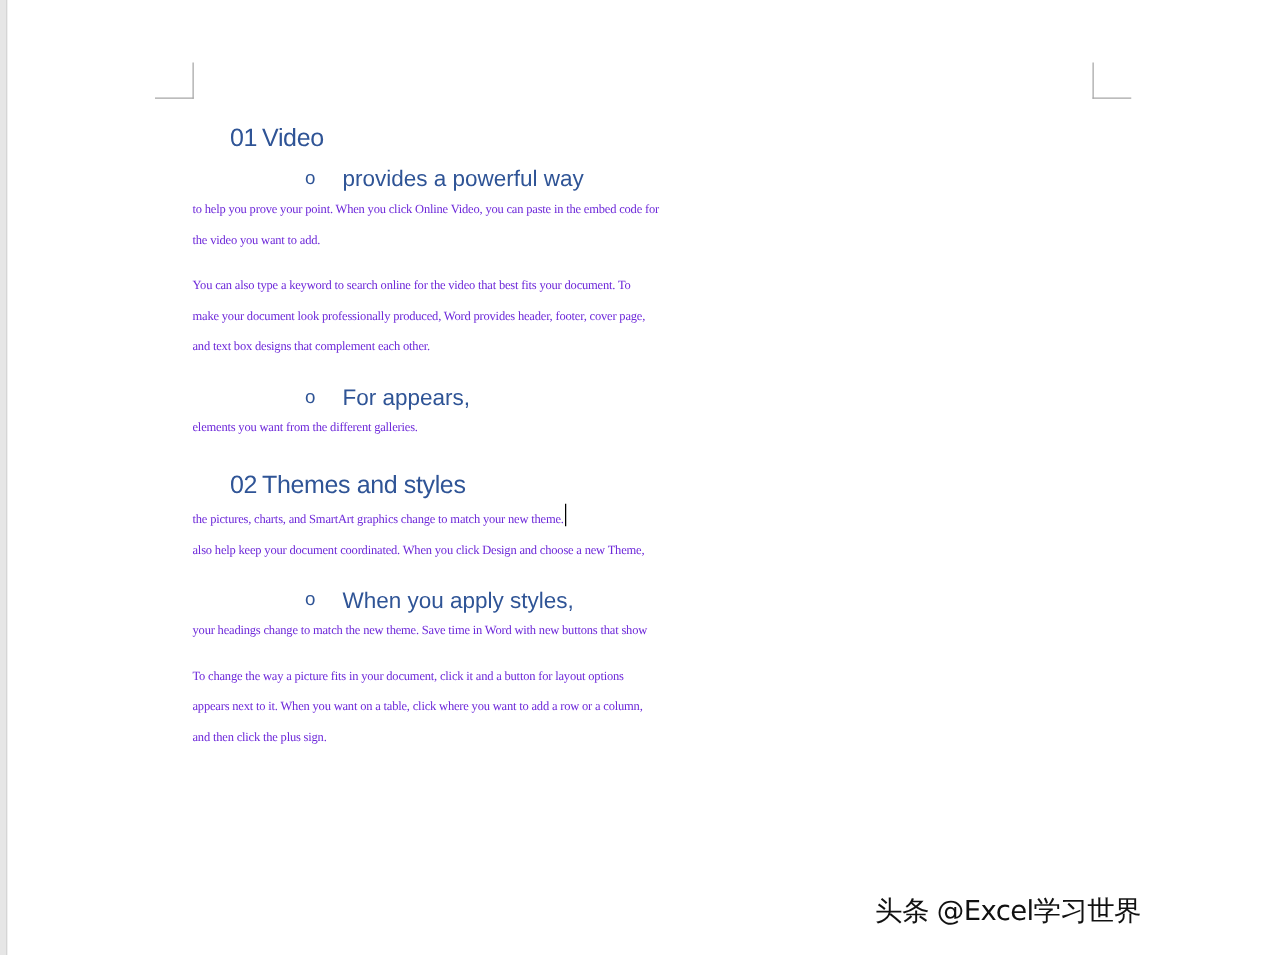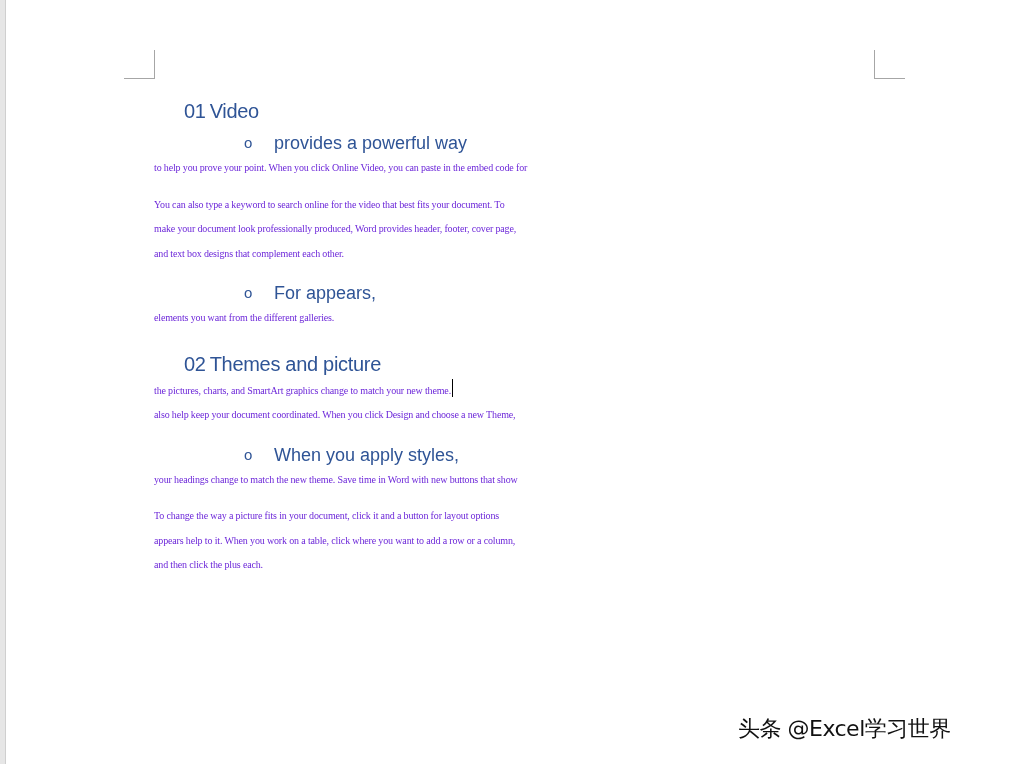--- a/index.html
+++ b/index.html
@@ -65,6 +65,7 @@
     </div>
     <div class="p">
       <div>to help you prove your point. When you click Online Video, you can paste in the embed code for</div>
+      <div>the video you want to add.</div>
     </div>
     <div class="gap"></div>
     <div class="p">

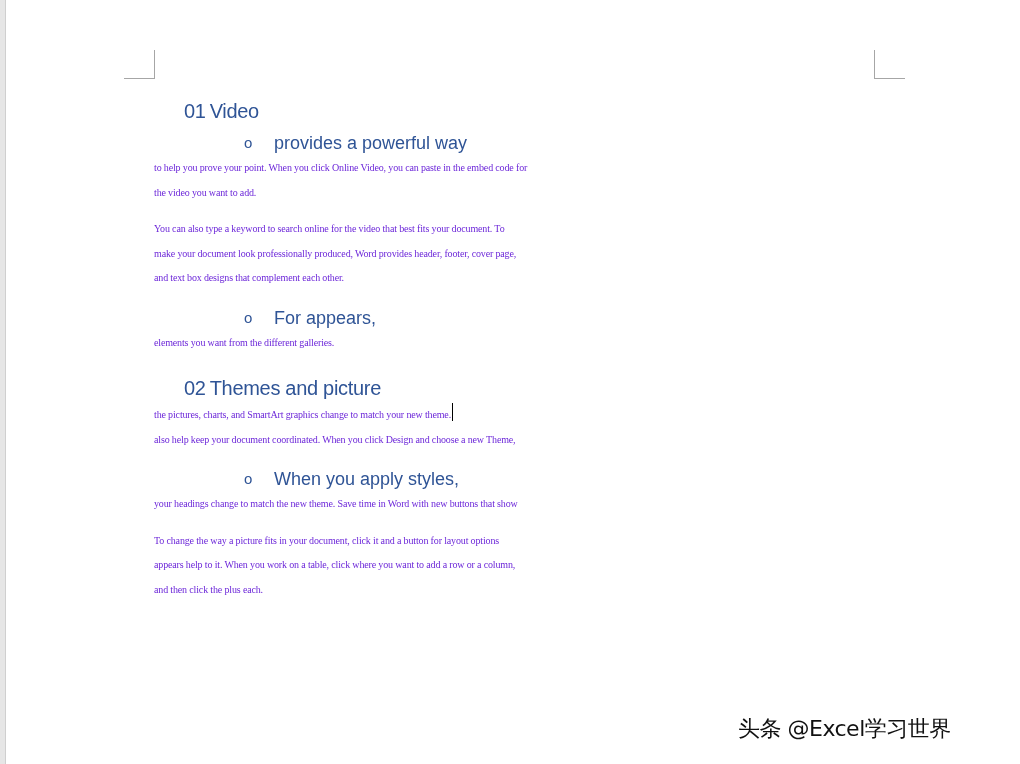--- a/index.html
+++ b/index.html
@@ -84,7 +84,7 @@
 
     <div style="height:18px"></div>
     <div class="h1" style="height:30px;">
-      <span class="num">02</span><span>Themes and picture</span>
+      <span class="num">02</span><span>Themes and styles</span>
     </div>
     <div class="p">
       <div><span>the pictures, charts, and SmartArt graphics change to match your new theme.</span><span class="cursor"></span></div>

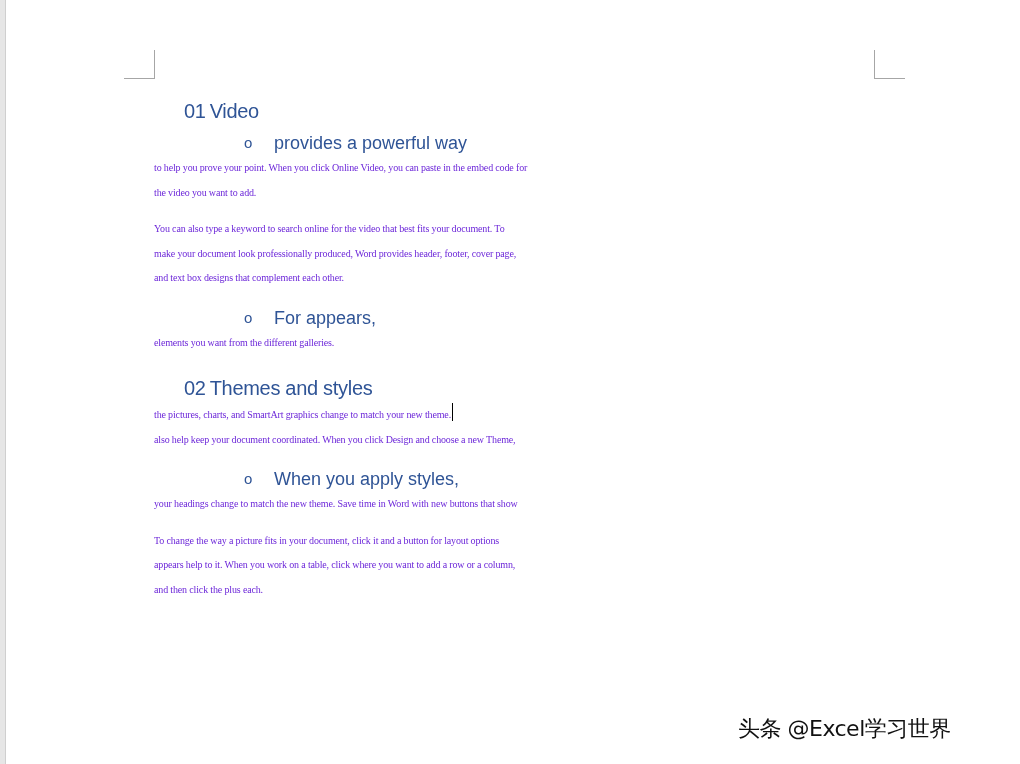--- a/index.html
+++ b/index.html
@@ -101,7 +101,7 @@
     <div class="gap"></div>
     <div class="p">
       <div>To change the way a picture fits in your document, click it and a button for layout options</div>
-      <div>appears help to it. When you work on a table, click where you want to add a row or a column,</div>
+      <div>appears next to it. When you want on a table, click where you want to add a row or a column,</div>
       <div>and then click the plus each.</div>
     </div>
   </div>

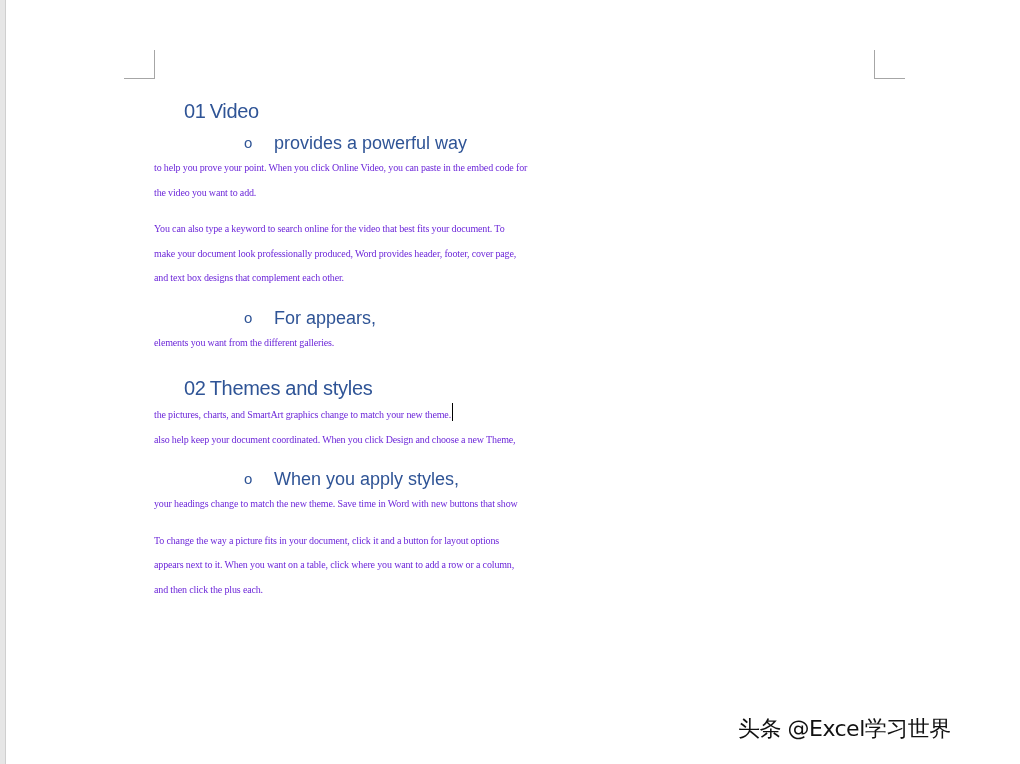--- a/index.html
+++ b/index.html
@@ -102,7 +102,7 @@
     <div class="p">
       <div>To change the way a picture fits in your document, click it and a button for layout options</div>
       <div>appears next to it. When you want on a table, click where you want to add a row or a column,</div>
-      <div>and then click the plus each.</div>
+      <div>and then click the plus sign.</div>
     </div>
   </div>
 </div>

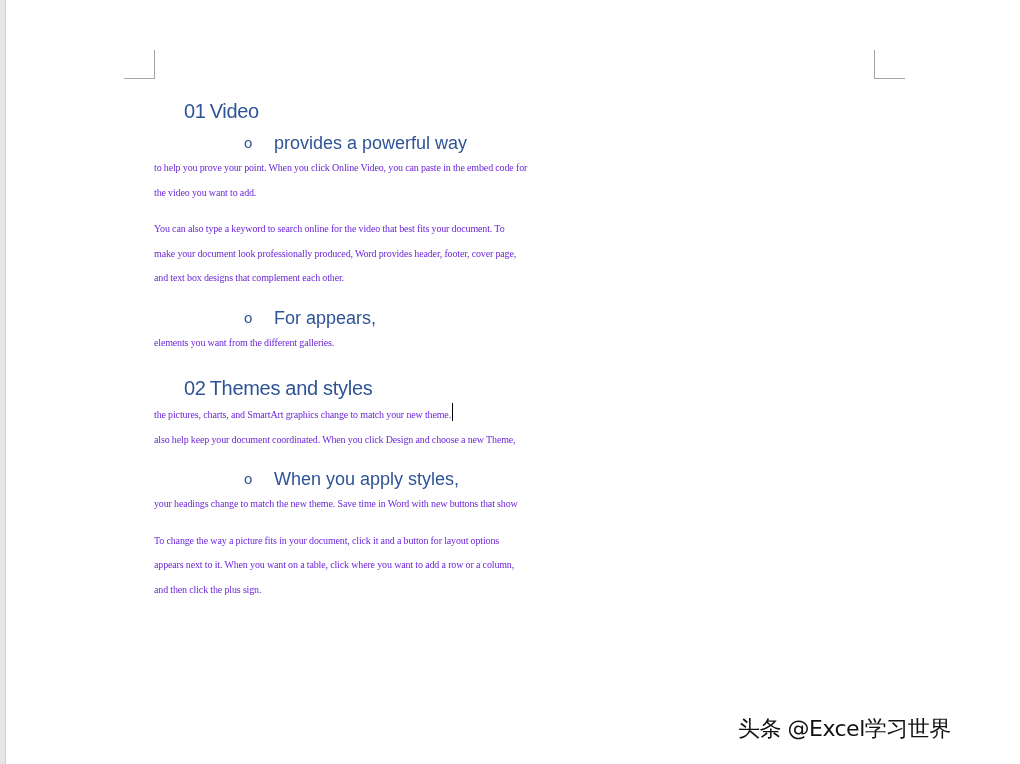--- a/index.html
+++ b/index.html
@@ -40,7 +40,7 @@
   .cursor { display:inline-block; width:1px; height:18px; background:#000; vertical-align:-3px; margin-left:1px; }
 
   .watermark {
-    position:absolute; left:738px; top:714px; font-size:22px; color:#111;
+    position:absolute; left:700px; top:714px; font-size:22px; color:#111;
     font-family:"DejaVu Sans", sans-serif; letter-spacing:-0.5px;
     text-shadow: 1px 1px 0 #fff, -1px -1px 0 #fff, 1px -1px 0 #fff, -1px 1px 0 #fff;
   }

